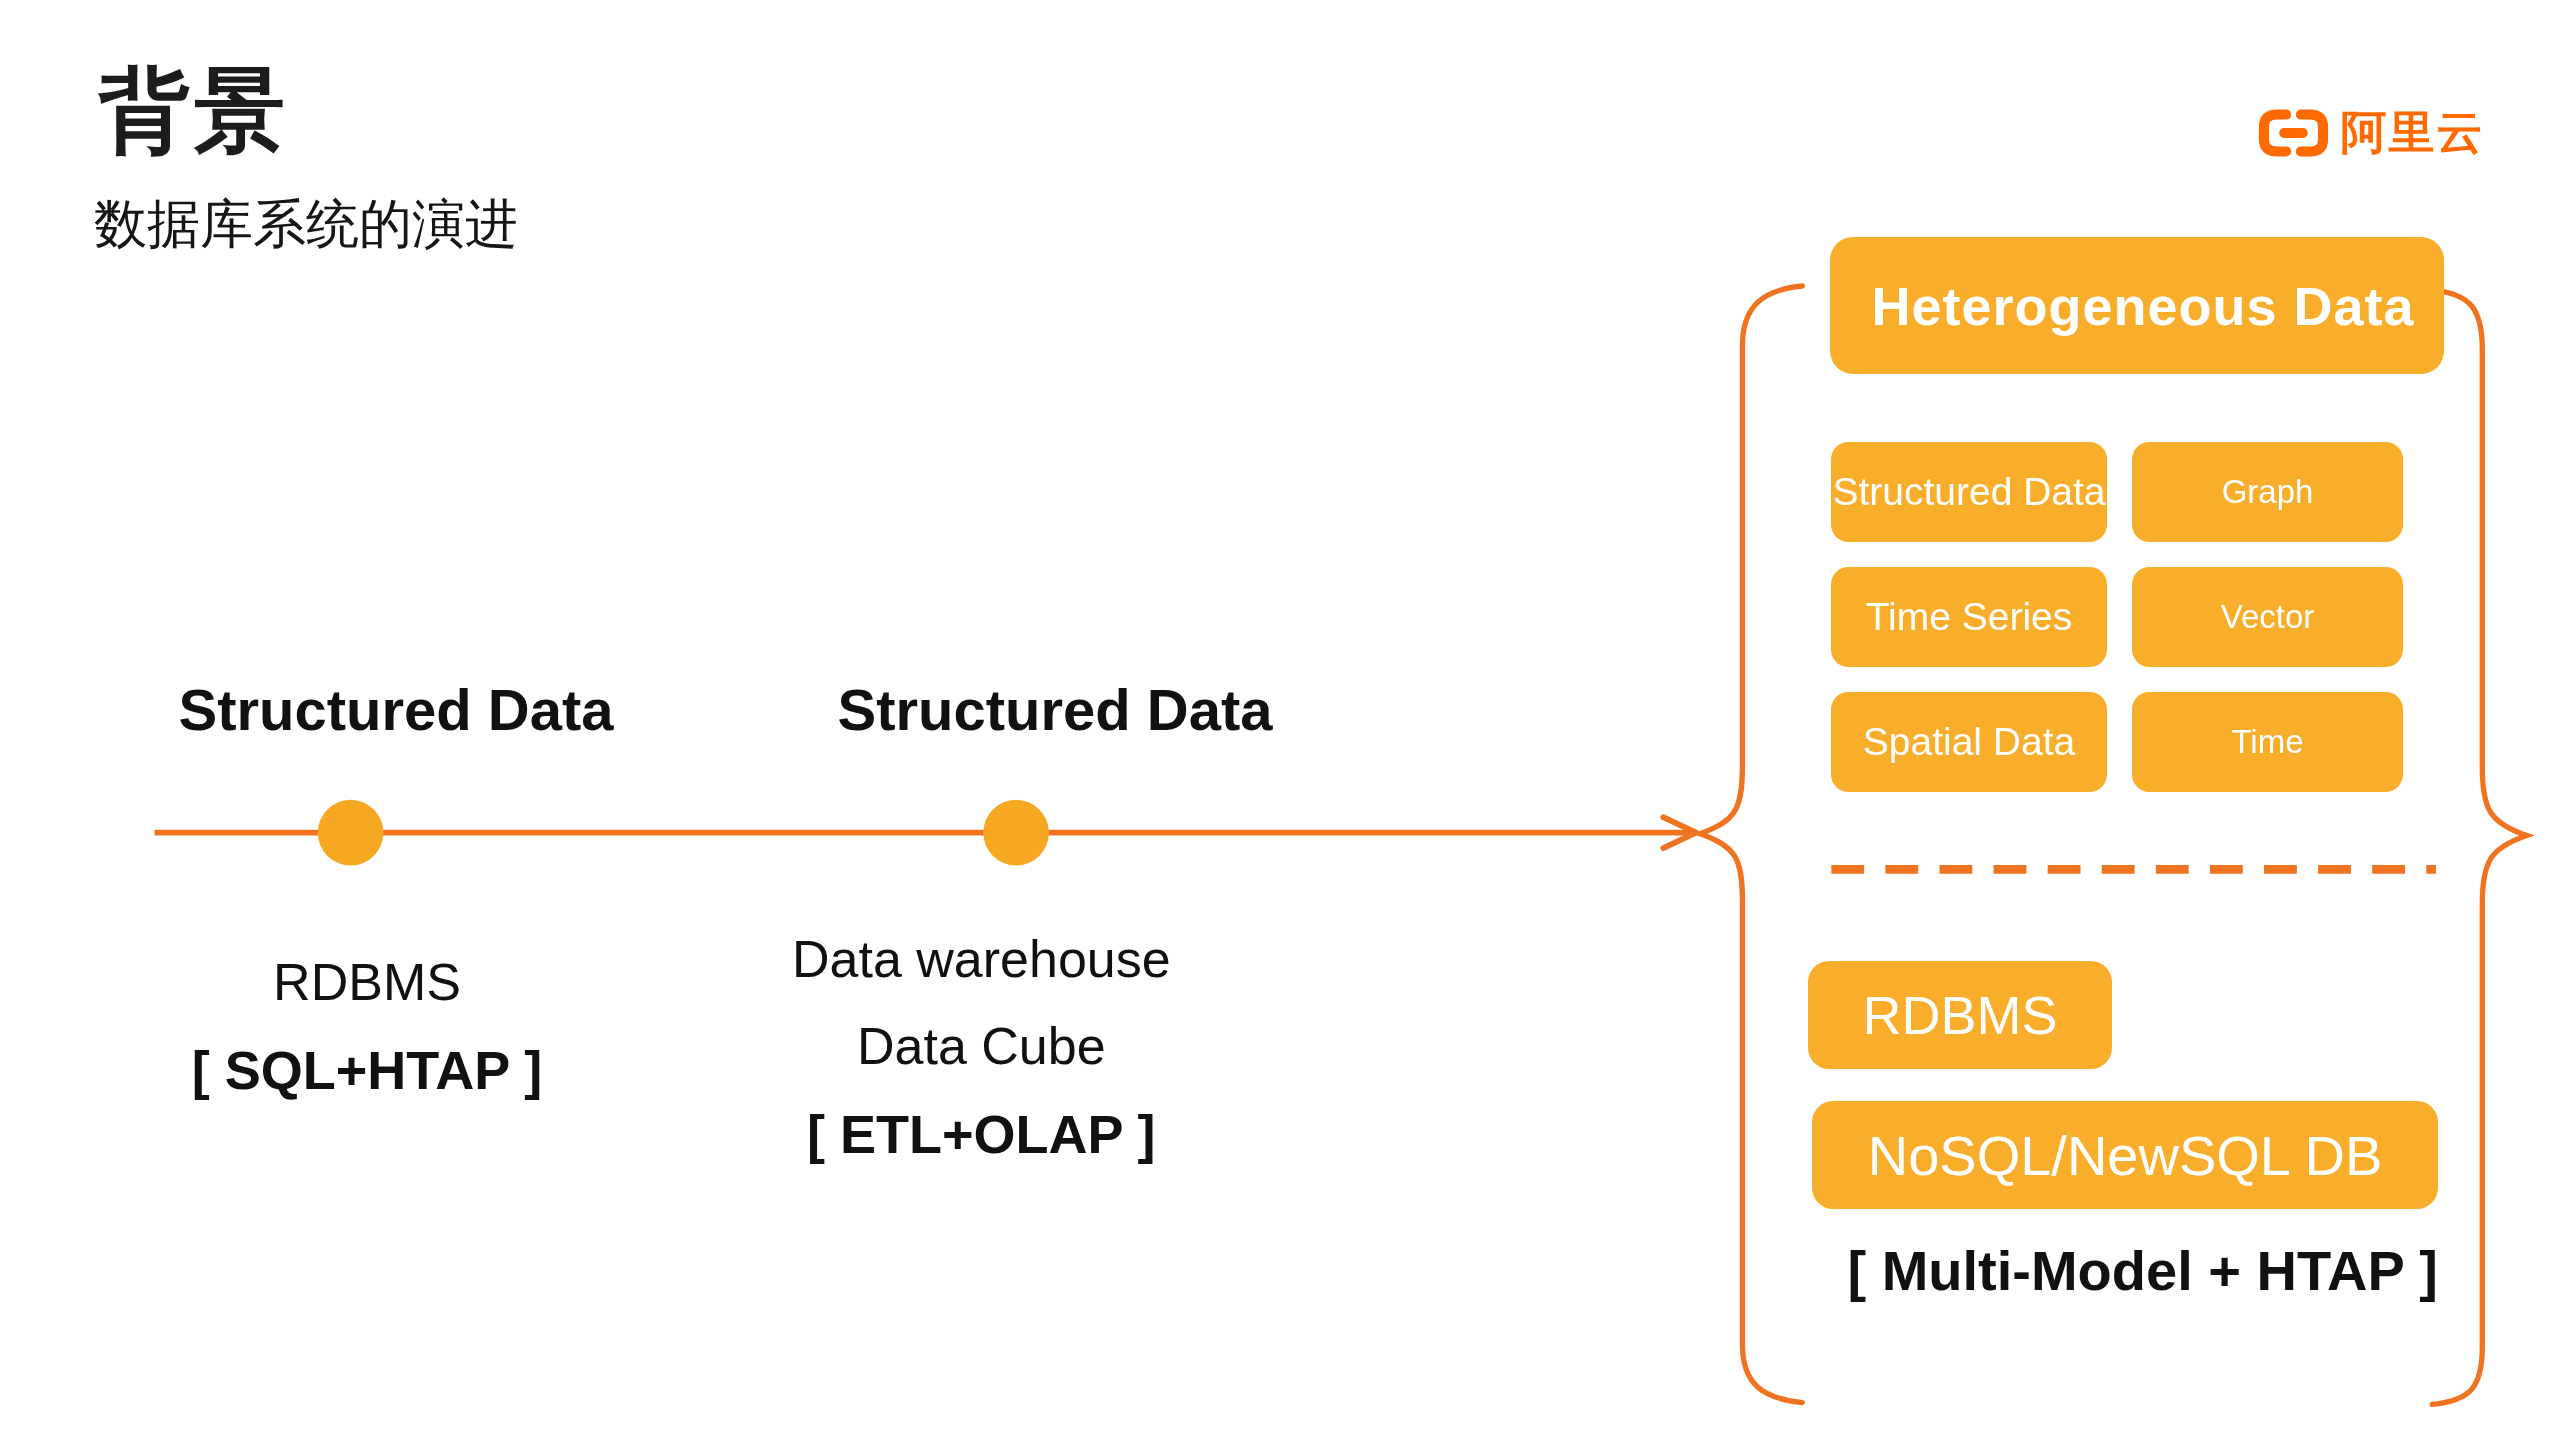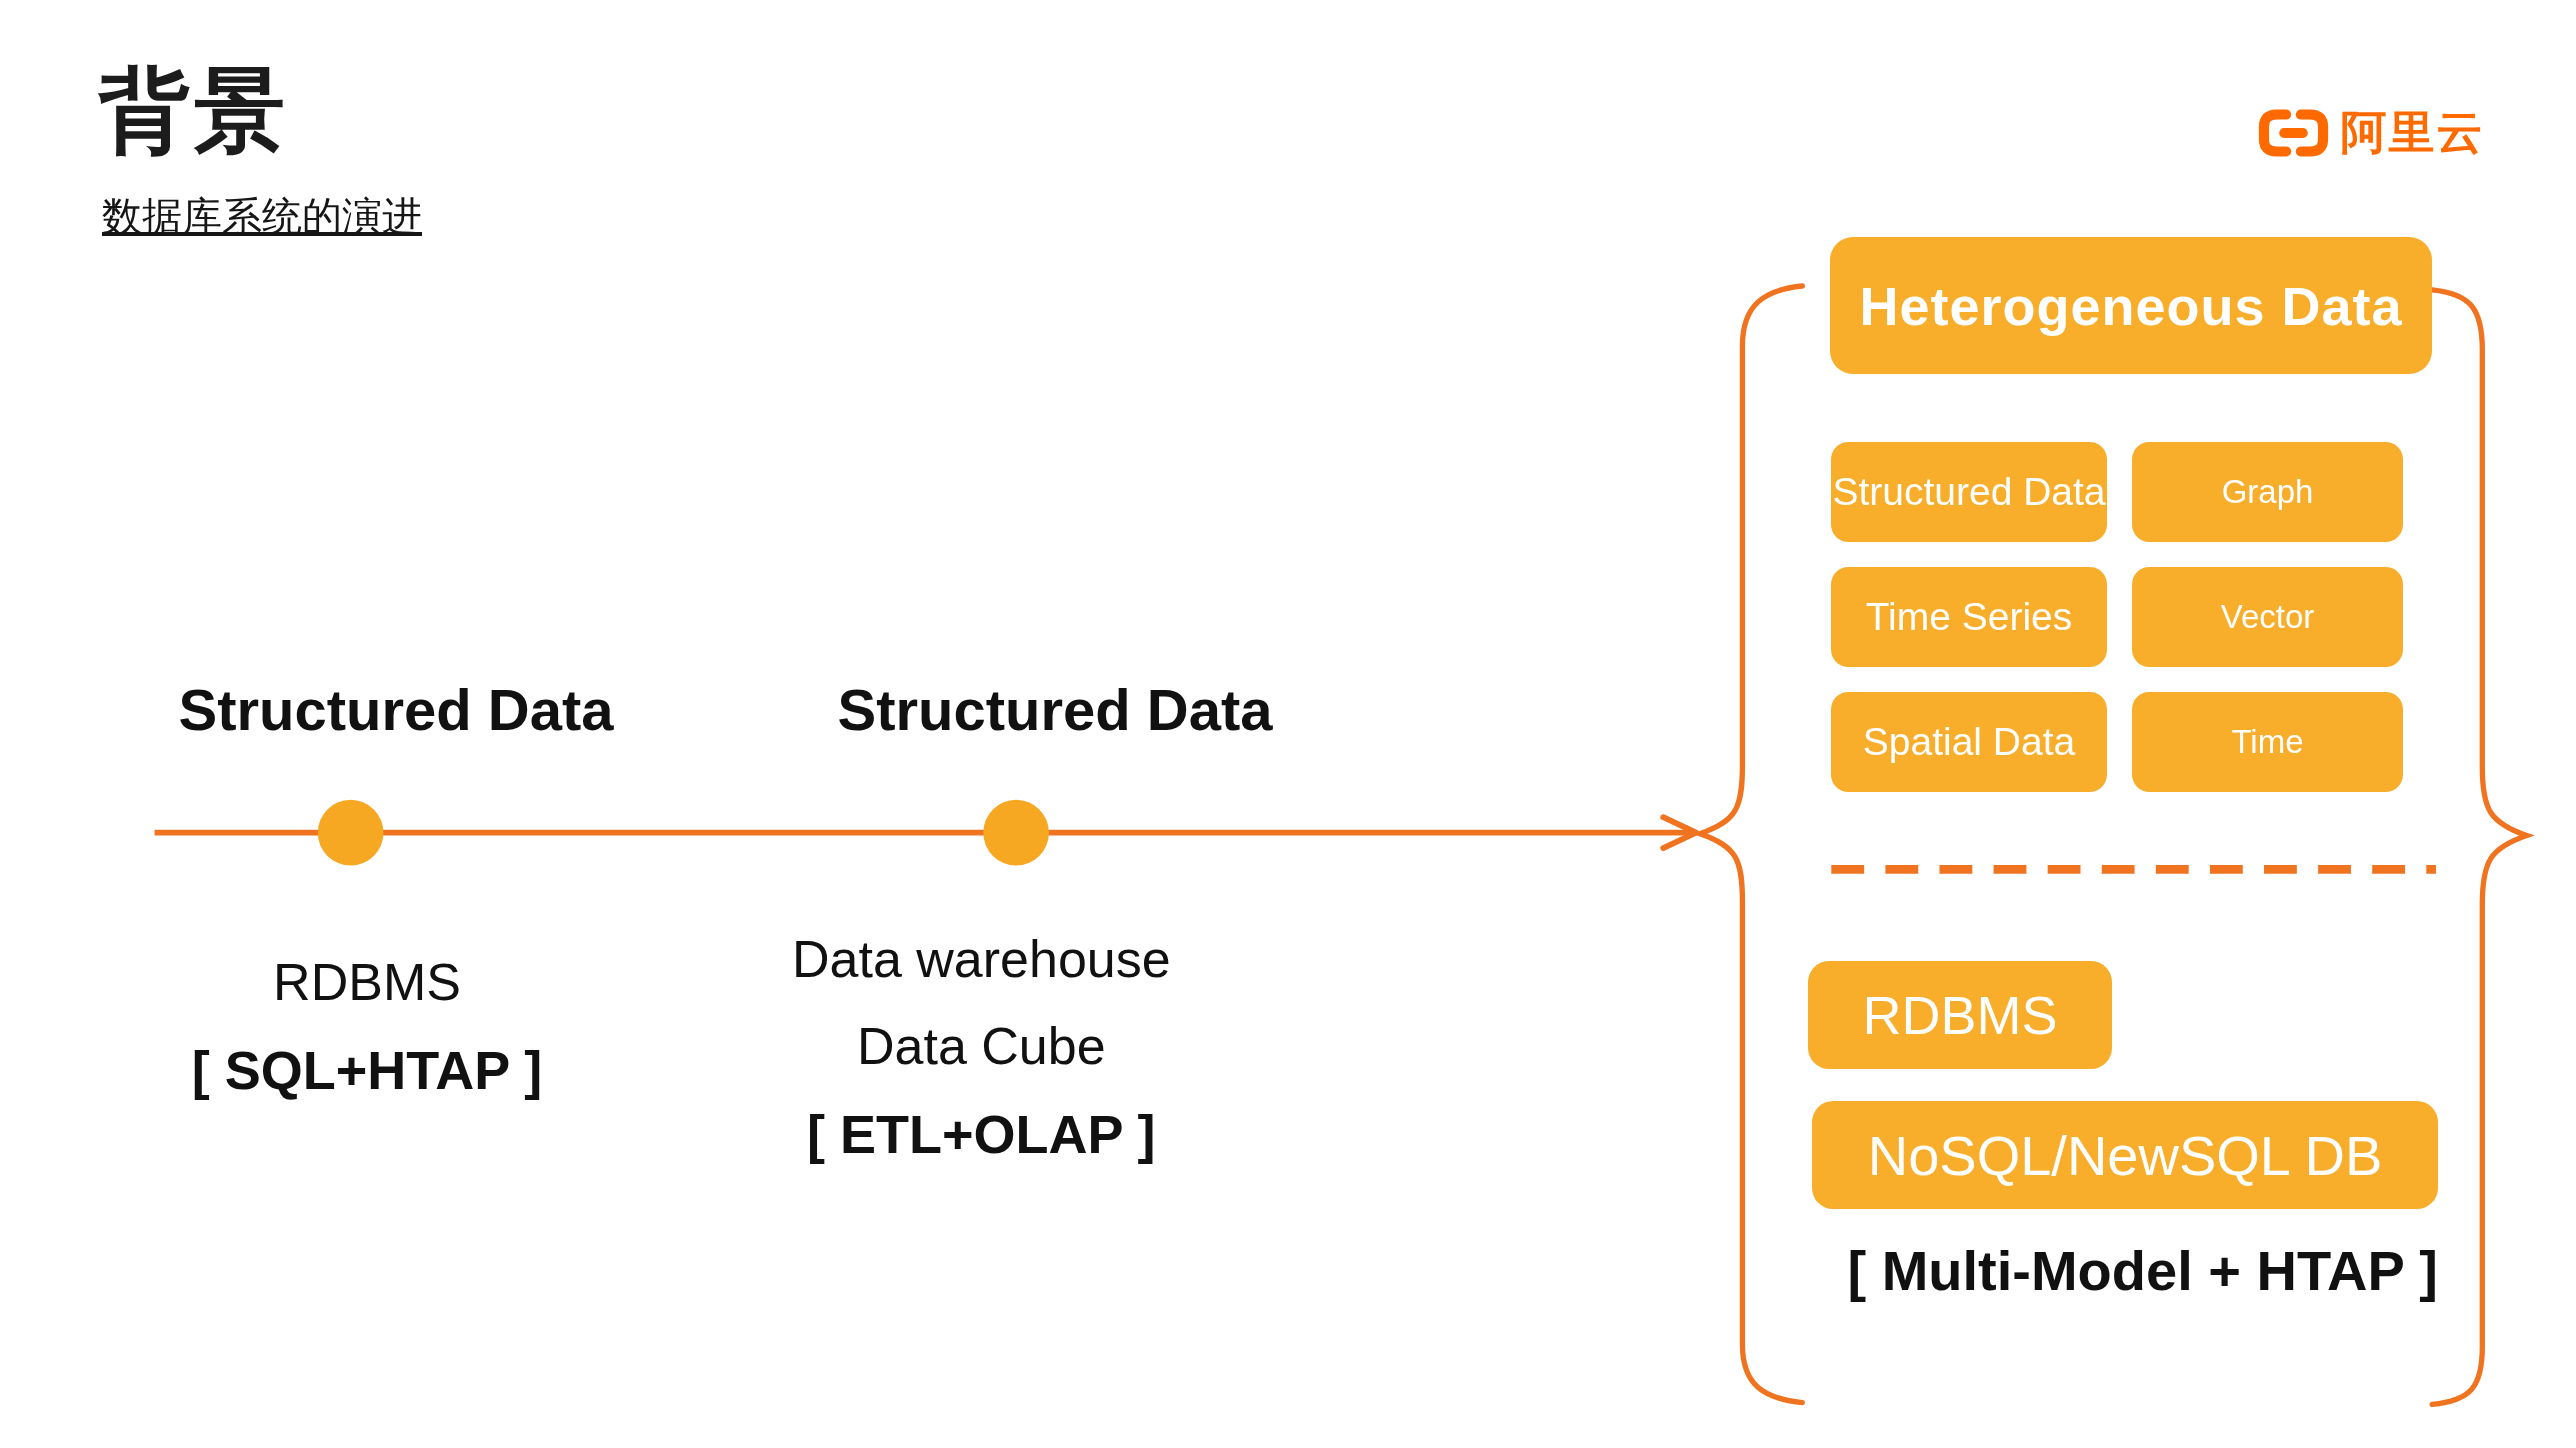--- a/index.html
+++ b/index.html
@@ -22,7 +22,7 @@
 
   
   .title{left:99px;top:50px;font-size:91px;font-weight:600;letter-spacing:3.9px;color:#1c1c1c;}
-  .subtitle{left:102px;top:189px;font-size:40px;font-weight:400;color:#161616;text-decoration:underline;}
+  .subtitle{left:94px;top:189px;font-size:53px;font-weight:400;color:#161616;}
 
   
   .logo{left:2258px;top:102px;display:flex;align-items:center;gap:11.6px;}

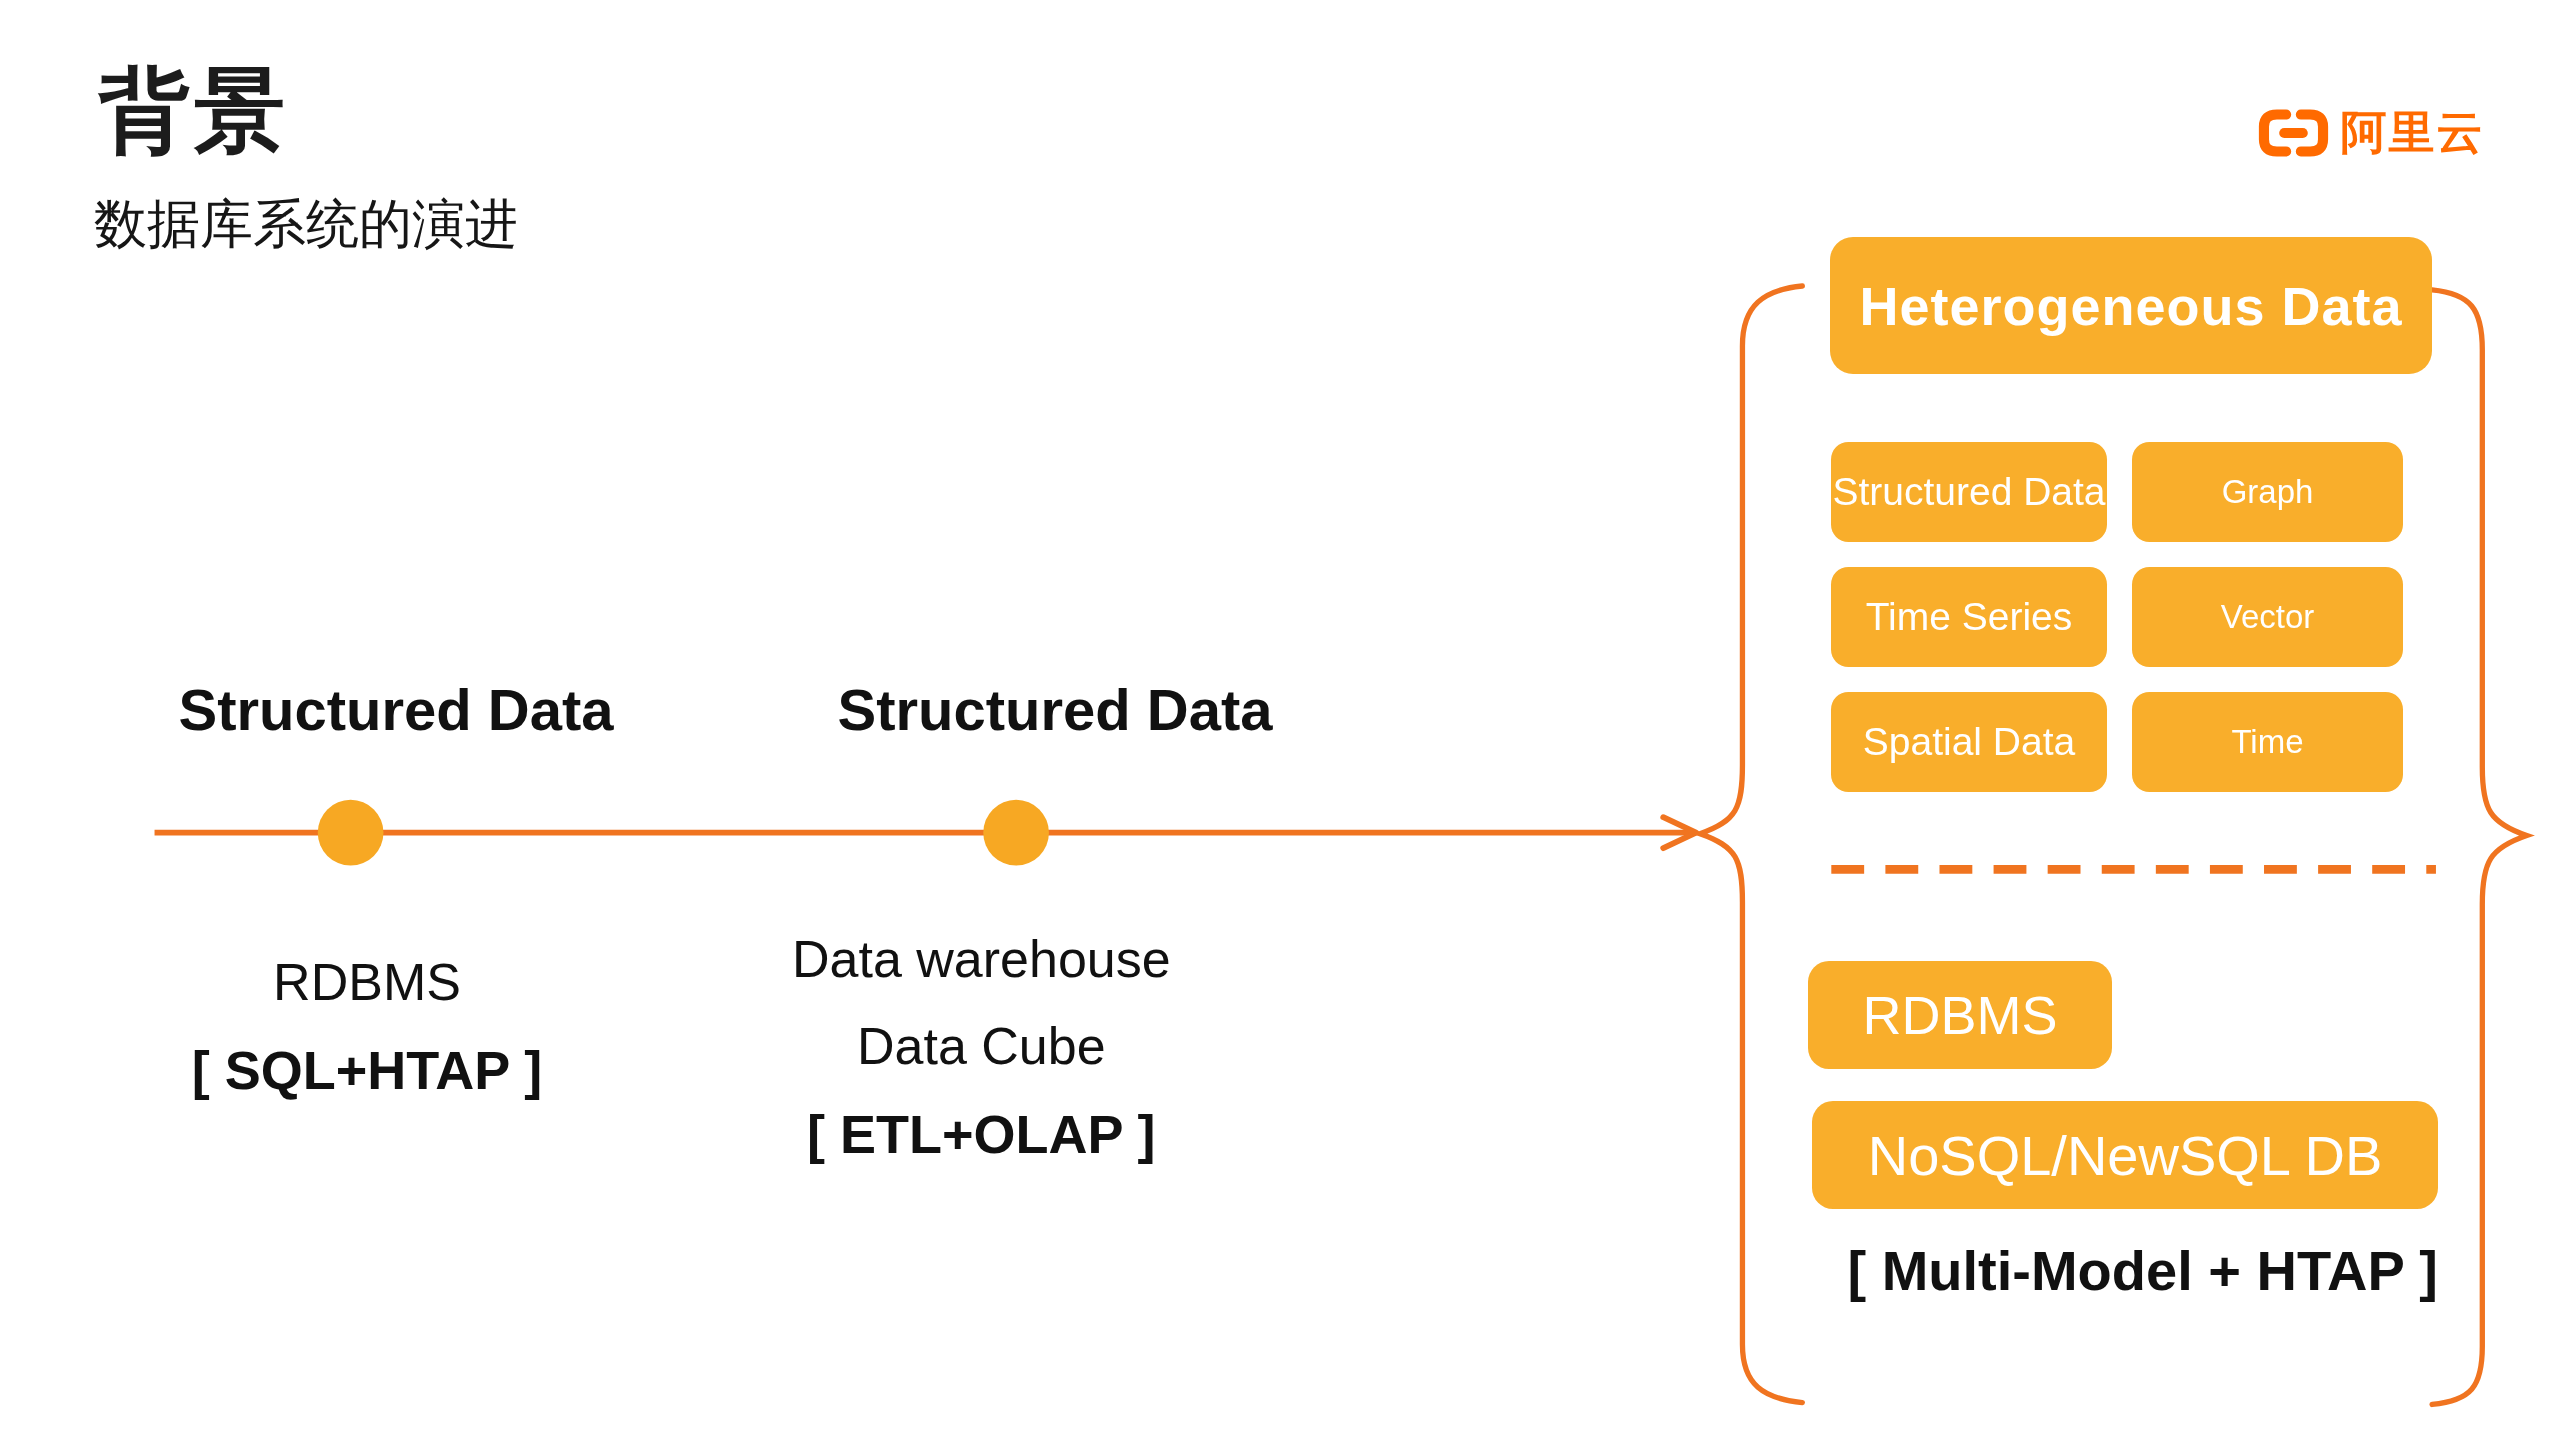--- a/index.html
+++ b/index.html
@@ -42,7 +42,7 @@
 
   
   .obox{background:var(--box);color:#ffffff;display:flex;align-items:center;justify-content:center;text-align:center;}
-  .panel-header{left:1830px;top:237px;width:602px;height:137px;border-radius:23px;font-size:54px;font-weight:700;letter-spacing:1px;}
+  .panel-header{left:1830px;top:237px;width:602px;height:137px;border-radius:23px;font-size:54px;font-weight:700;letter-spacing:1px;padding-left:12px;}
   .type-grid{
     left:1831px;top:442px;
     display:grid;

